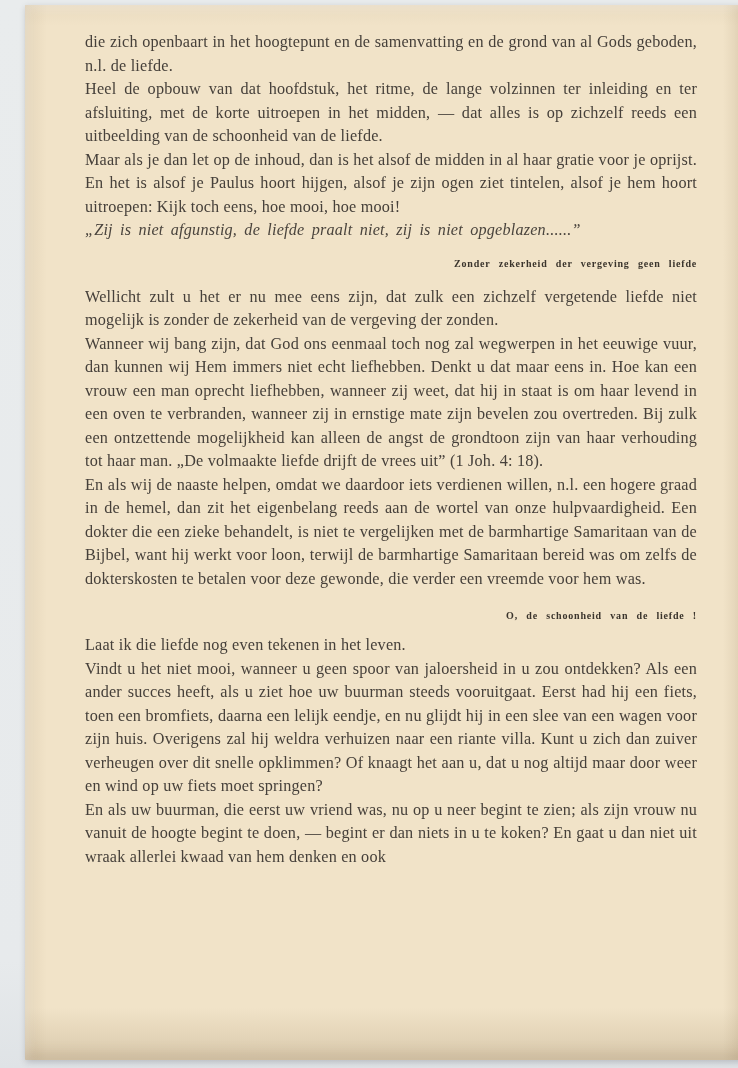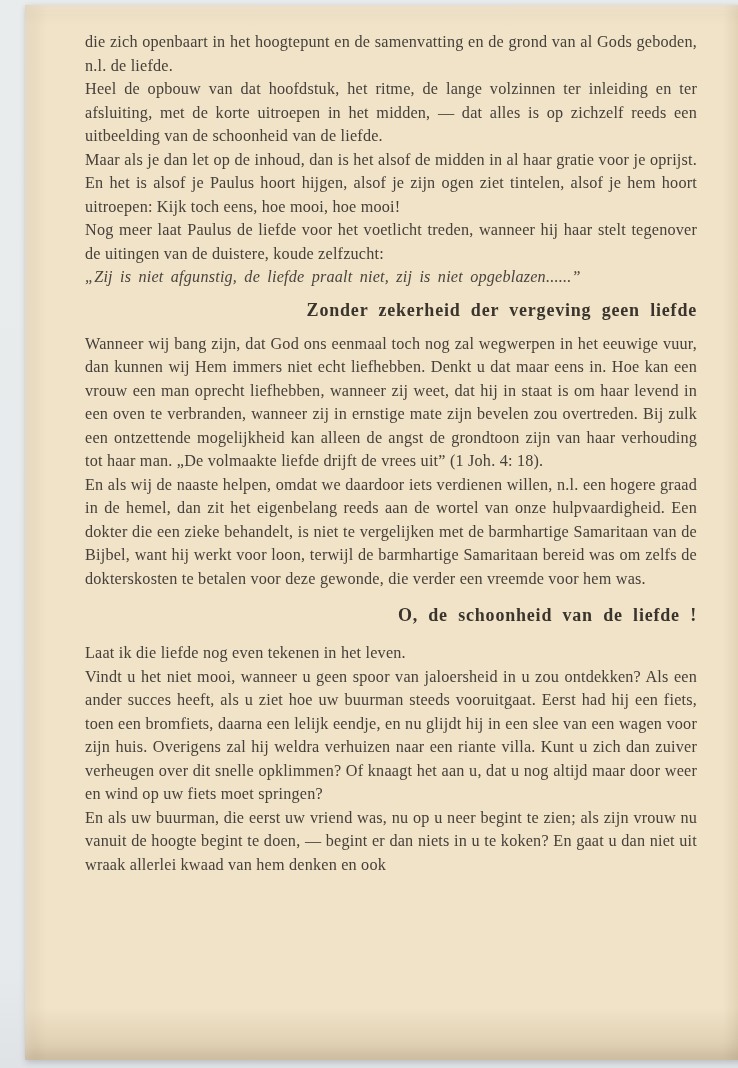--- a/index.html
+++ b/index.html
@@ -79,7 +79,6 @@
     <p class="body">die zich openbaart in het hoogtepunt en de samenvatting en de grond van al Gods geboden, n.l. de liefde.</p>
     <p class="body">Heel de opbouw van dat hoofdstuk, het ritme, de lange volzinnen ter inleiding en ter afsluiting, met de korte uitroepen in het midden, — dat alles is op zichzelf reeds een uitbeelding van de schoonheid van de liefde.</p>
     <p class="body">Maar als je dan let op de inhoud, dan is het alsof de midden in al haar gratie voor je oprijst. En het is alsof je Paulus hoort hijgen, alsof je zijn ogen ziet tintelen, alsof je hem hoort uitroepen: Kijk toch eens, hoe mooi, hoe mooi!</p>
-    <p class="body">Nog meer laat Paulus de liefde voor het voetlicht treden, wanneer hij haar stelt tegenover de uitingen van de duistere, koude zelfzucht:</p>
     <p class="quote">„Zij is niet afgunstig, de liefde praalt niet, zij is niet opgeblazen......”</p>
 
     <h2 class="heading heading-1">Zonder zekerheid der vergeving geen liefde</h2>

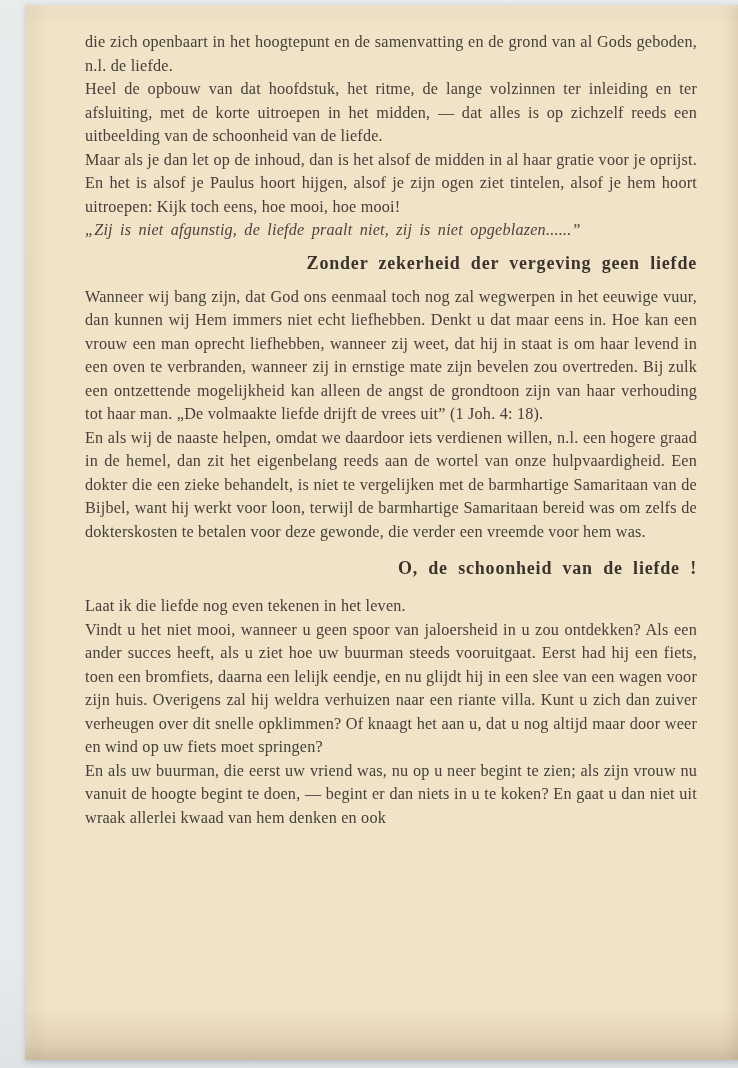--- a/index.html
+++ b/index.html
@@ -53,7 +53,7 @@
   h2.heading {
     margin: 9px 0 11px 0;
     padding: 0;
-    font-size: 18px;
+    font-size: 10px;
     font-weight: bold;
     color: #3a342c;
     text-align: right;

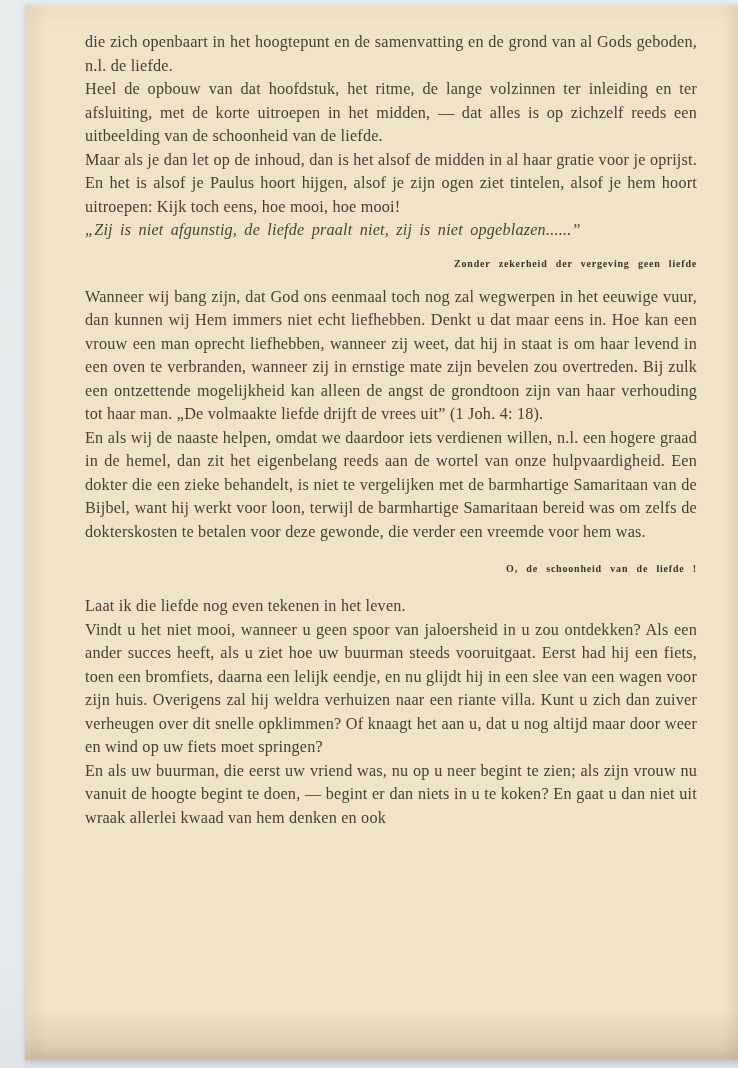--- a/index.html
+++ b/index.html
@@ -83,6 +83,7 @@
 
     <h2 class="heading heading-1">Zonder zekerheid der vergeving geen liefde</h2>
 
+    <p class="body">Wellicht zult u het er nu mee eens zijn, dat zulk een zichzelf vergetende liefde niet mogelijk is zonder de zekerheid van de vergeving der zonden.</p>
     <p class="body">Wanneer wij bang zijn, dat God ons eenmaal toch nog zal wegwerpen in het eeuwige vuur, dan kunnen wij Hem immers niet echt liefhebben. Denkt u dat maar eens in. Hoe kan een vrouw een man oprecht liefhebben, wanneer zij weet, dat hij in staat is om haar levend in een oven te verbranden, wanneer zij in ernstige mate zijn bevelen zou overtreden. Bij zulk een ontzettende mogelijkheid kan alleen de angst de grondtoon zijn van haar verhouding tot haar man. „De volmaakte liefde drijft de vrees uit” (1 Joh. 4: 18).</p>
     <p class="body">En als wij de naaste helpen, omdat we daardoor iets verdienen willen, n.l. een hogere graad in de hemel, dan zit het eigenbelang reeds aan de wortel van onze hulpvaardigheid. Een dokter die een zieke behandelt, is niet te vergelijken met de barmhartige Samaritaan van de Bijbel, want hij werkt voor loon, terwijl de barmhartige Samaritaan bereid was om zelfs de dokterskosten te betalen voor deze gewonde, die verder een vreemde voor hem was.</p>
 

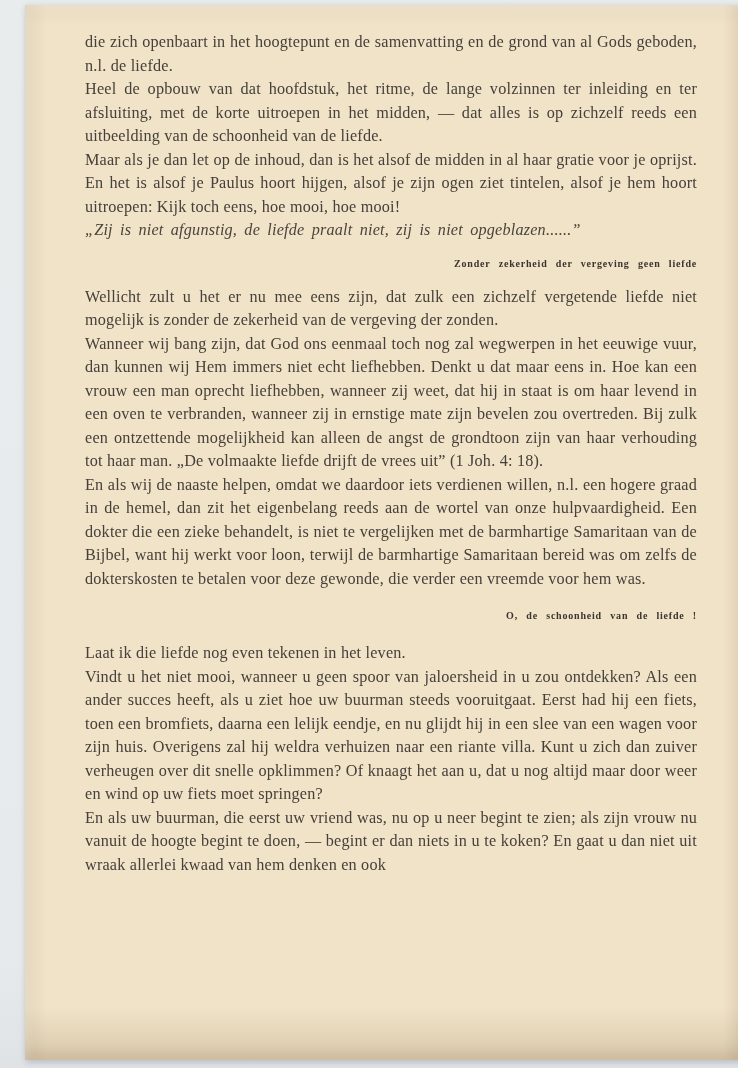--- a/index.html
+++ b/index.html
@@ -63,7 +63,7 @@
   }
   h2.heading-2 {
     margin-top: 13px;
-    margin-bottom: 15px;
+    margin-bottom: 7px;
   }
   p.pageno {
     text-align: left;

